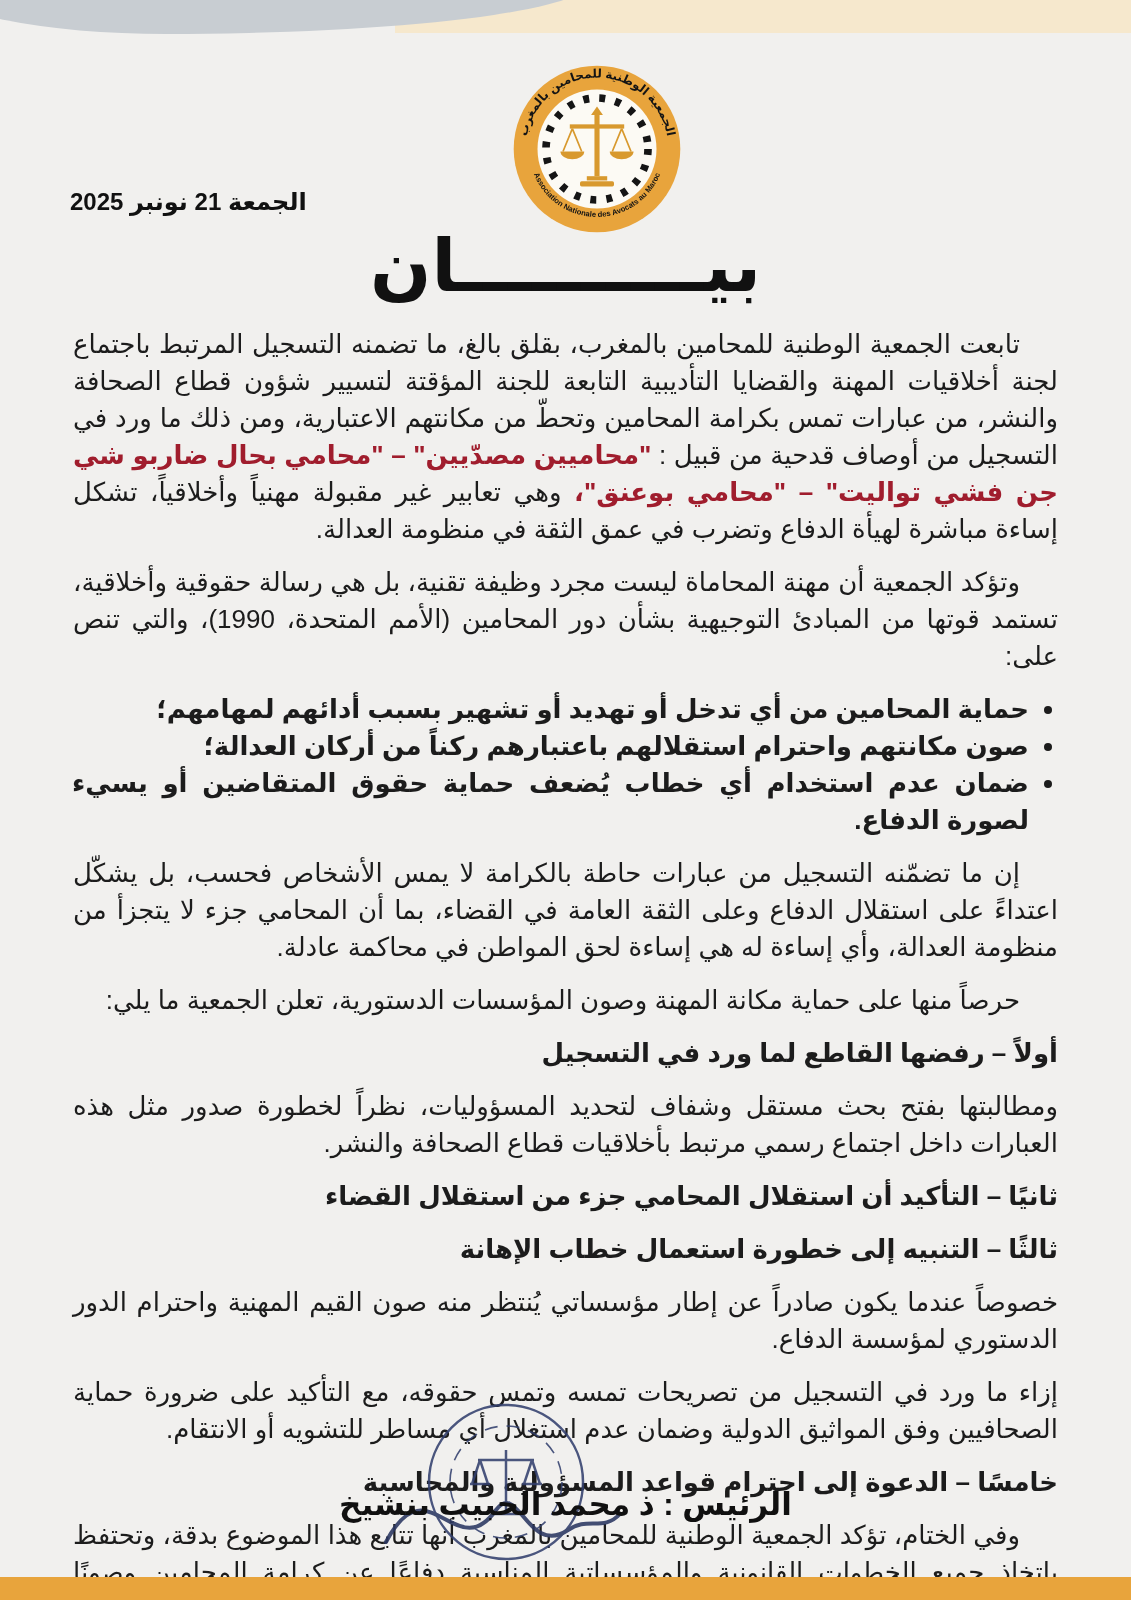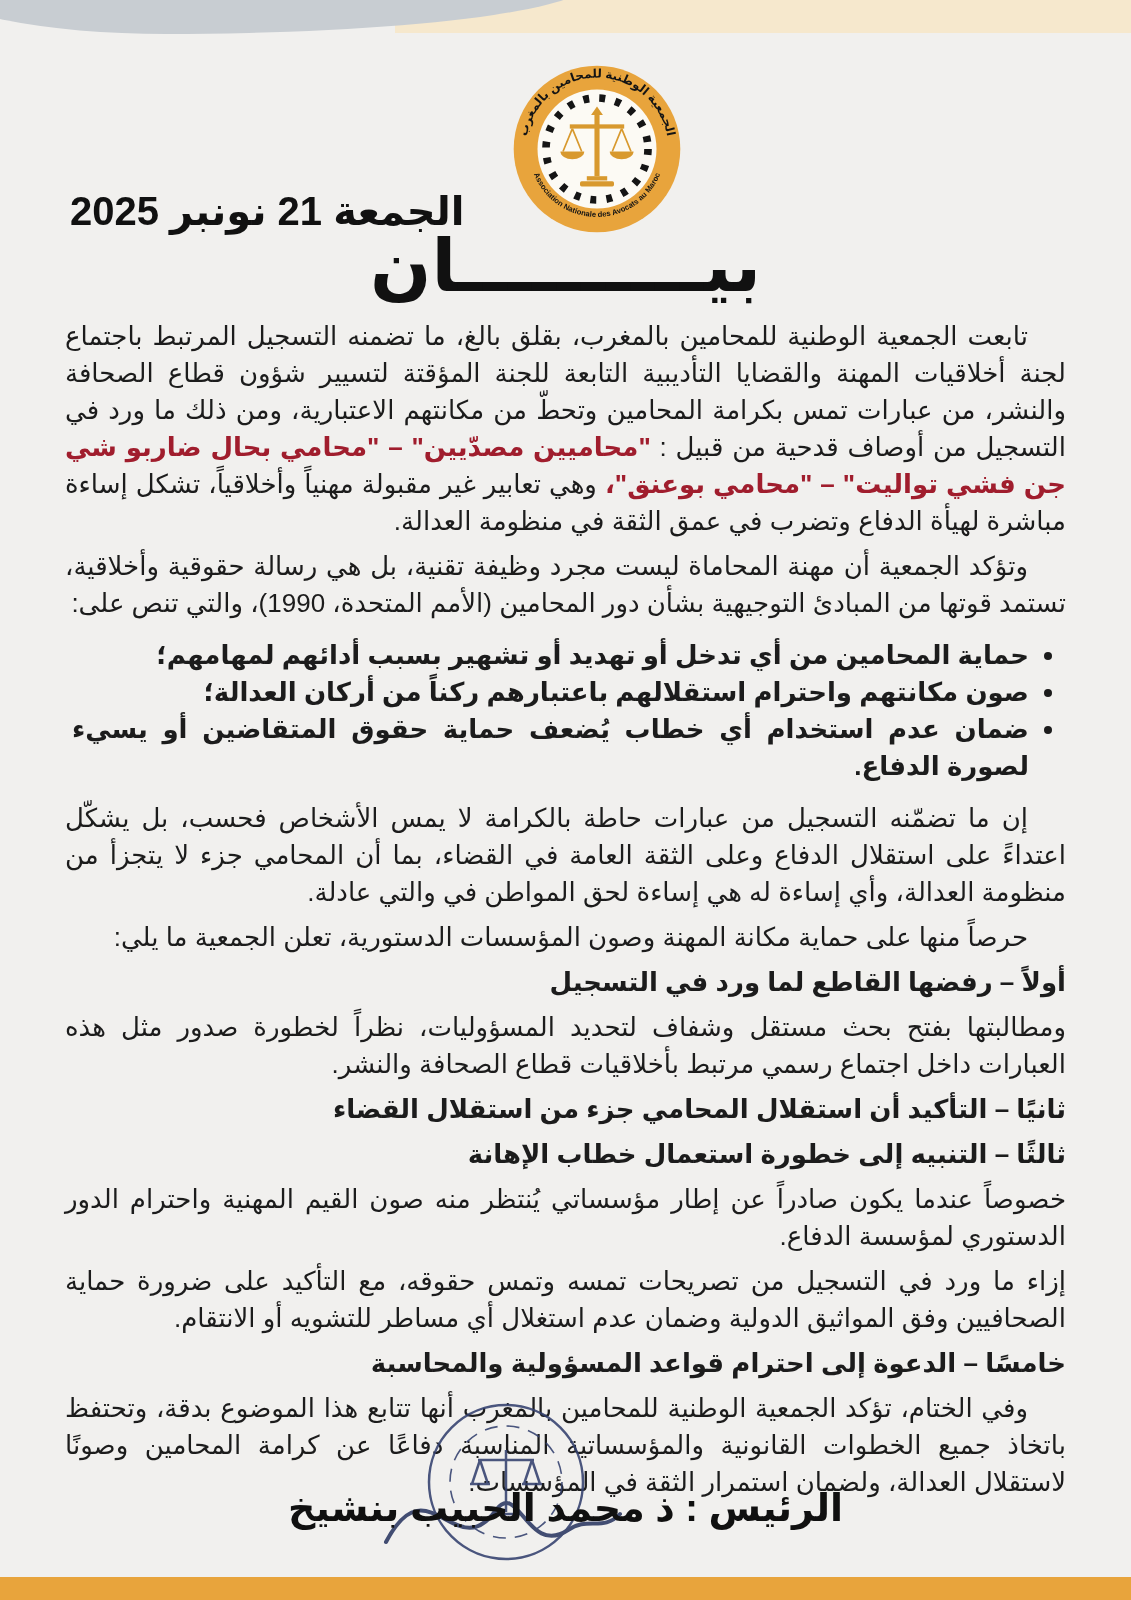--- a/index.html
+++ b/index.html
@@ -19,7 +19,7 @@
   .logo{position:absolute;left:512px;top:64px;width:170px;height:170px;}
   .date{
     position:absolute;left:70px;top:188px;direction:rtl;
-    font-weight:bold;font-size:40px;color:#111;
+    font-weight:bold;font-size:24px;color:#111;
   }
   .title{
     position:absolute;top:224px;left:0;width:100%;text-align:center;direction:rtl;

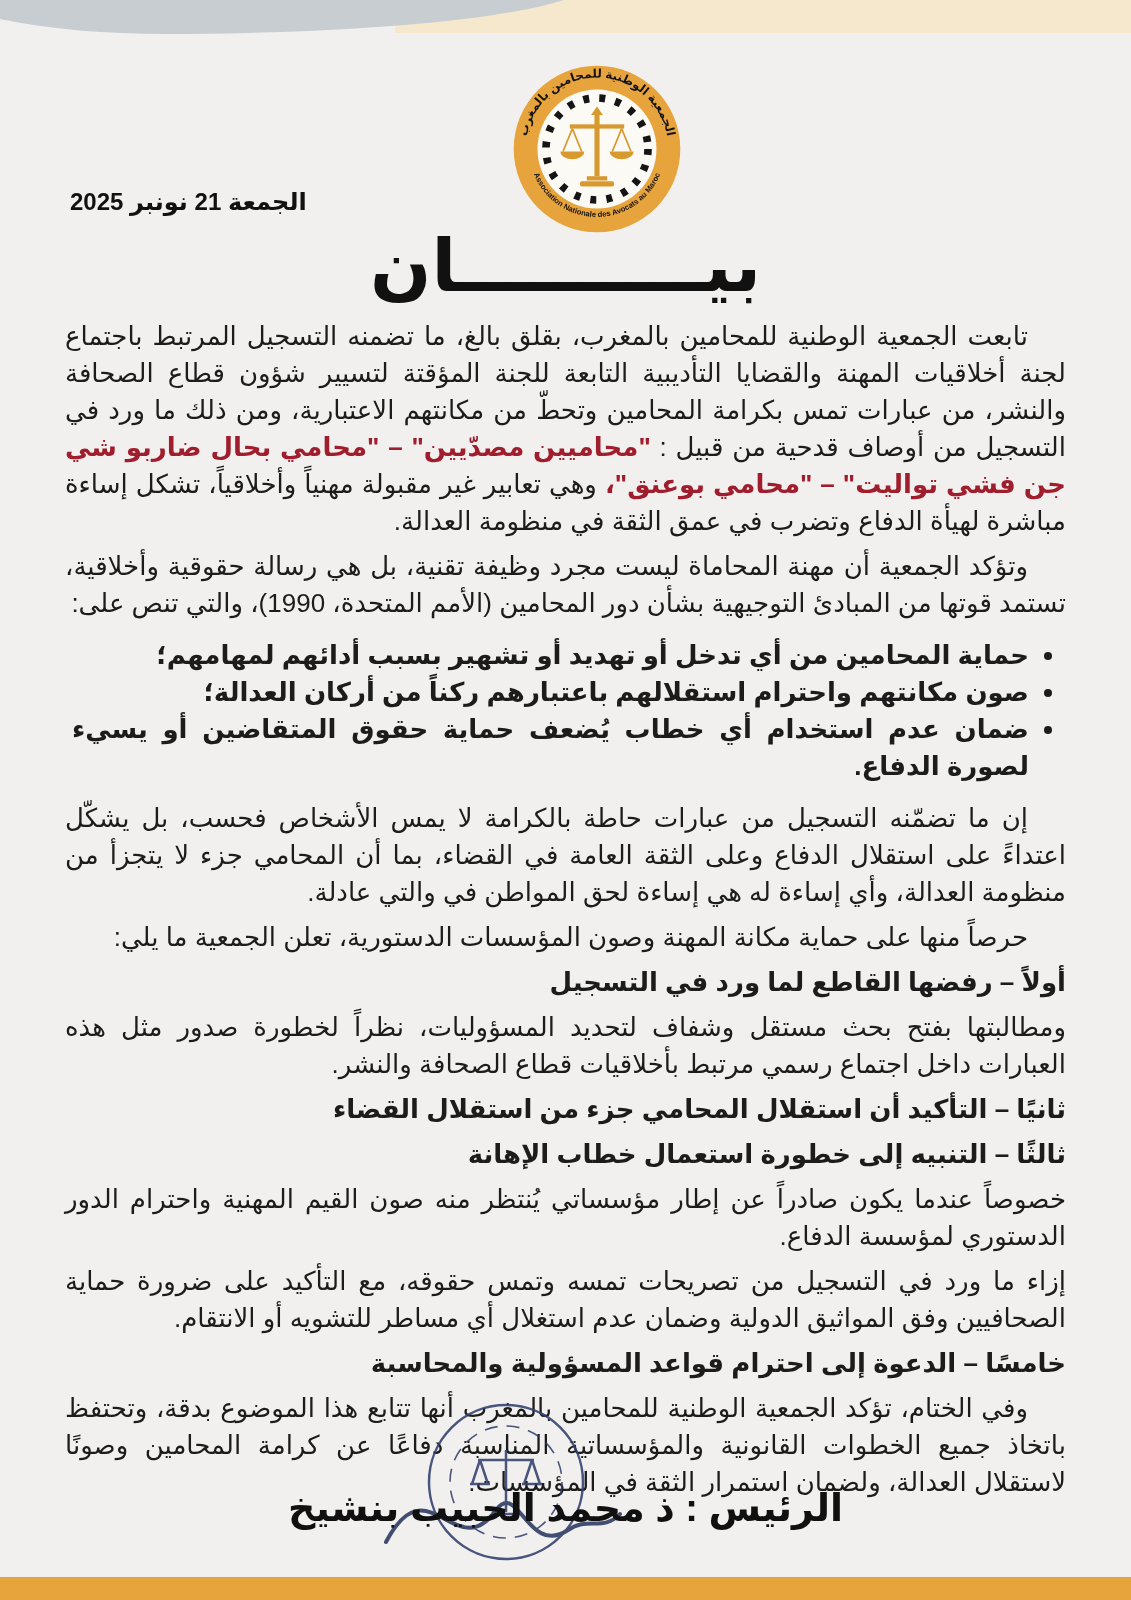--- a/index.html
+++ b/index.html
@@ -31,7 +31,7 @@
     direction:rtl;text-align:justify;
     font-size:26px;line-height:37px;
   }
-  .content p{margin:8px;}
+  .content p{margin:16px;}
   .indent{text-indent:38px;}
   .red{color:#A01D2D;font-weight:bold;}
   ul.points{margin:15px;padding:0 30px 0 0;list-style:disc;}

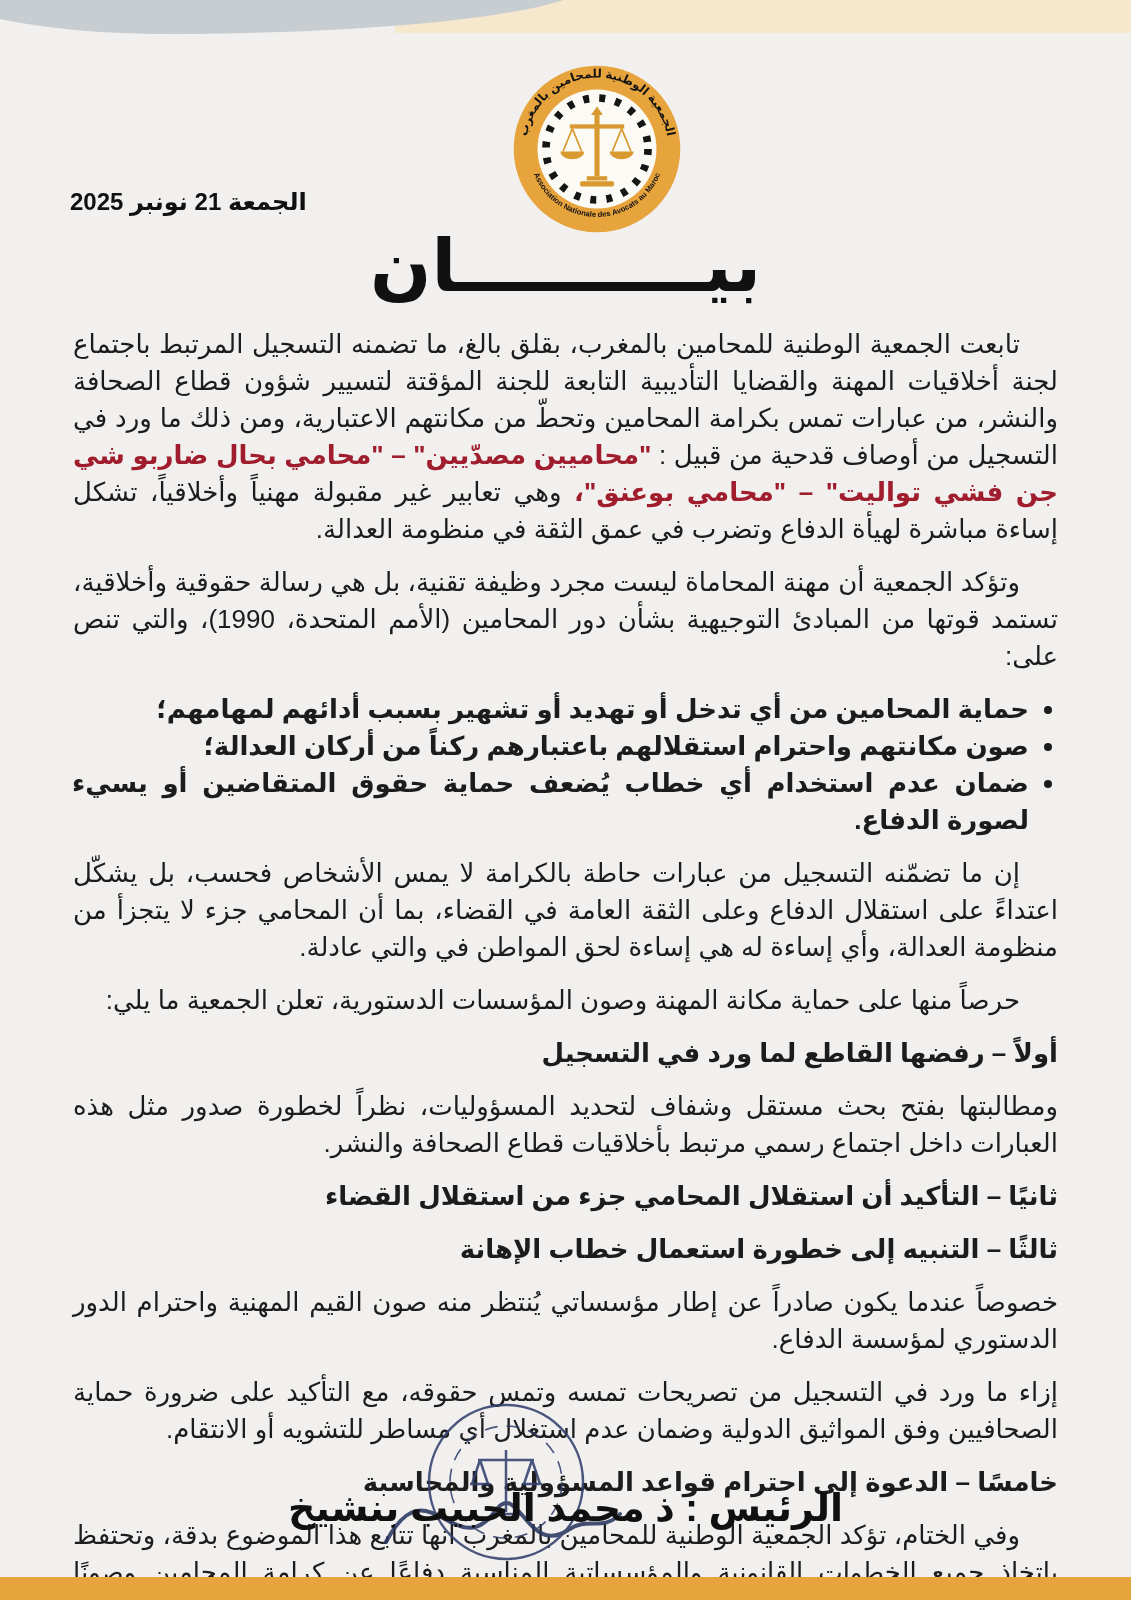--- a/index.html
+++ b/index.html
@@ -94,7 +94,7 @@
       <li>ضمان عدم استخدام أي خطاب يُضعف حماية حقوق المتقاضين أو يسيء لصورة الدفاع.</li>
     </ul>
 
-    <p class="indent">إن ما تضمّنه التسجيل من عبارات حاطة بالكرامة لا يمس الأشخاص فحسب، بل يشكّل اعتداءً على استقلال الدفاع وعلى الثقة العامة في القضاء، بما أن المحامي جزء لا يتجزأ من منظومة العدالة، وأي إساءة له هي إساءة لحق المواطن في والتي عادلة.</p>
+    <p class="indent">إن ما تضمّنه التسجيل من عبارات حاطة بالكرامة لا يمس الأشخاص فحسب، بل يشكّل اعتداءً على استقلال الدفاع وعلى الثقة العامة في القضاء، بما أن المحامي جزء لا يتجزأ من منظومة العدالة، وأي إساءة له هي إساءة لحق المواطن في محاكمة عادلة.</p>
     <p class="indent">حرصاً منها على حماية مكانة المهنة وصون المؤسسات الدستورية، تعلن الجمعية ما يلي:</p>
 
     <p class="sec-h">أولاً – رفضها القاطع لما ورد في التسجيل</p>

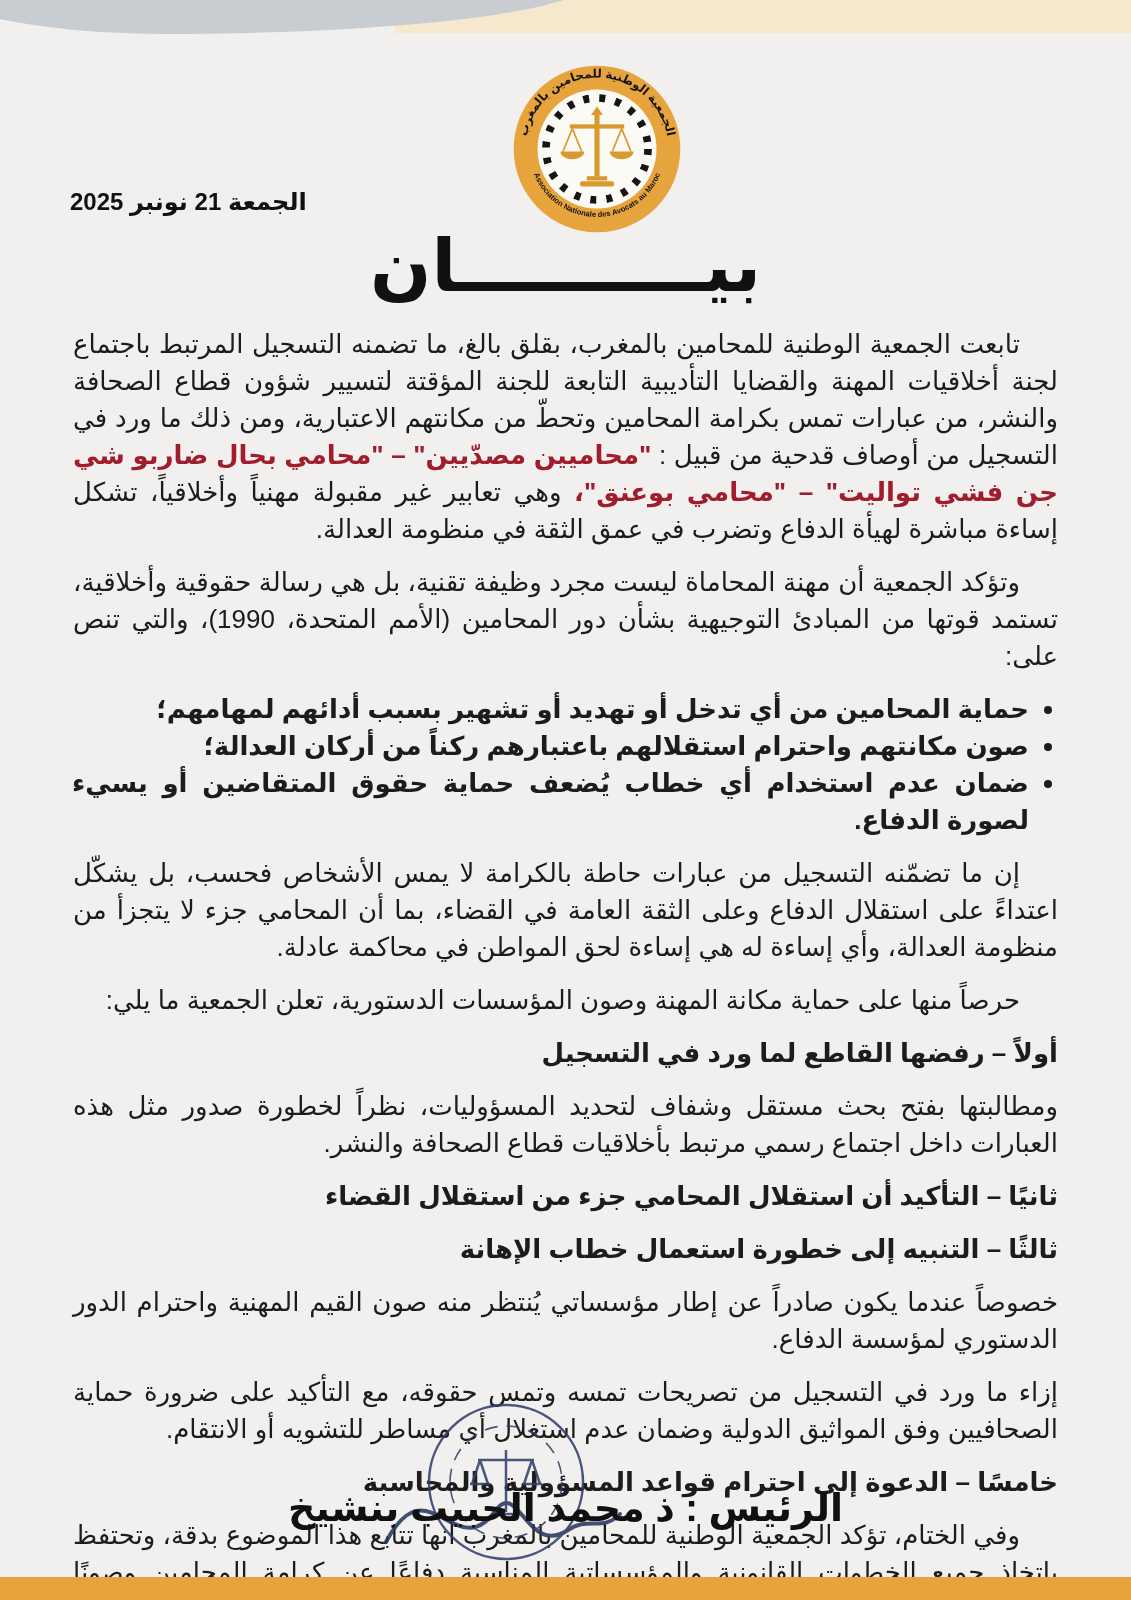--- a/index.html
+++ b/index.html
@@ -41,7 +41,7 @@
   .stamp{position:absolute;left:378px;top:1392px;width:250px;height:185px;opacity:.88;}
   .signature{
     position:absolute;top:1486px;left:0;width:100%;text-align:center;direction:rtl;
-    font-weight:bold;font-size:38px;color:#101010;
+    font-weight:bold;font-size:31px;color:#101010;
   }
   .bottom-bar{position:absolute;left:0;right:0;bottom:0;height:23px;background:#E8A43C;}
 </style>

